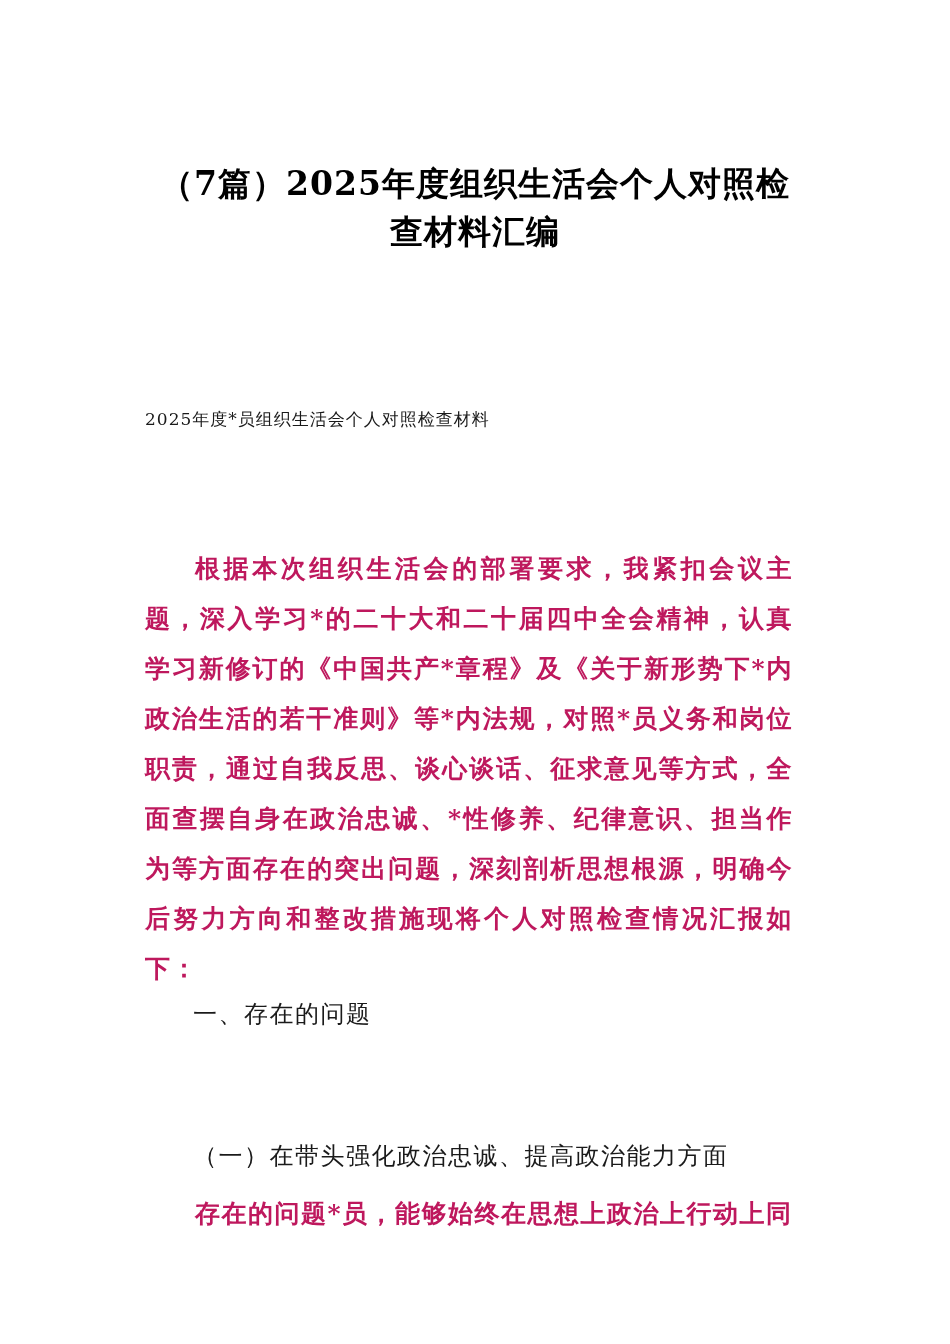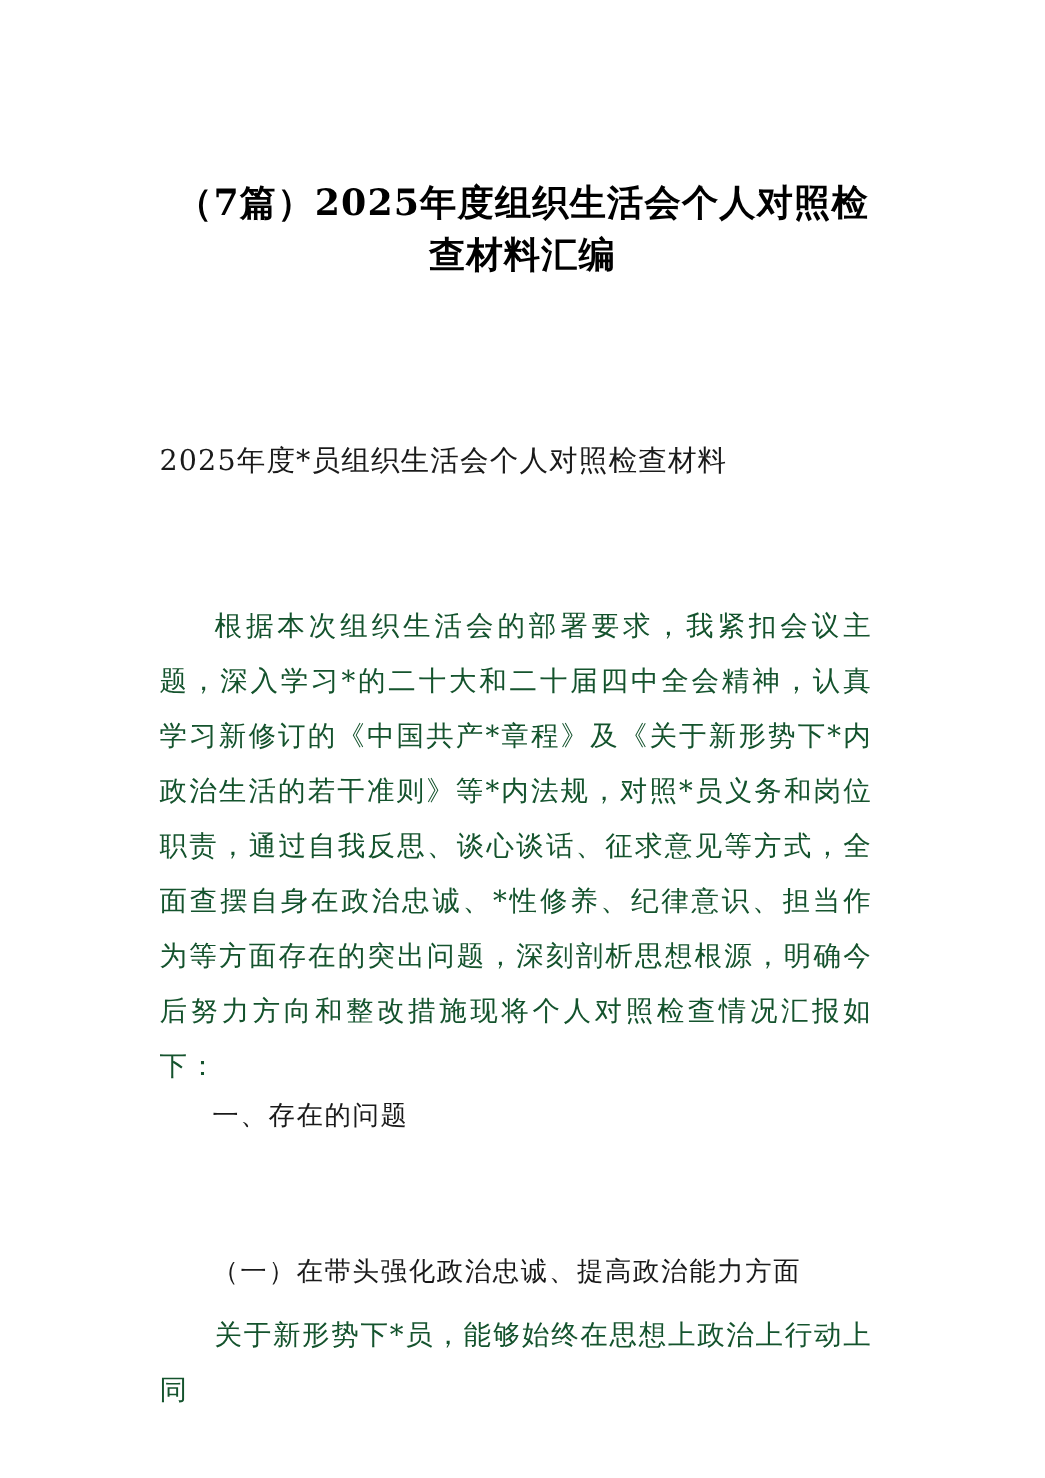--- a/index.html
+++ b/index.html
@@ -41,7 +41,7 @@
     left: 145px;
     width: 660px;
     margin: 0;
-    font-size: 26px;
+    font-size: 17px;
     font-weight: 400;
     letter-spacing: 1px;
     line-height: 50px;

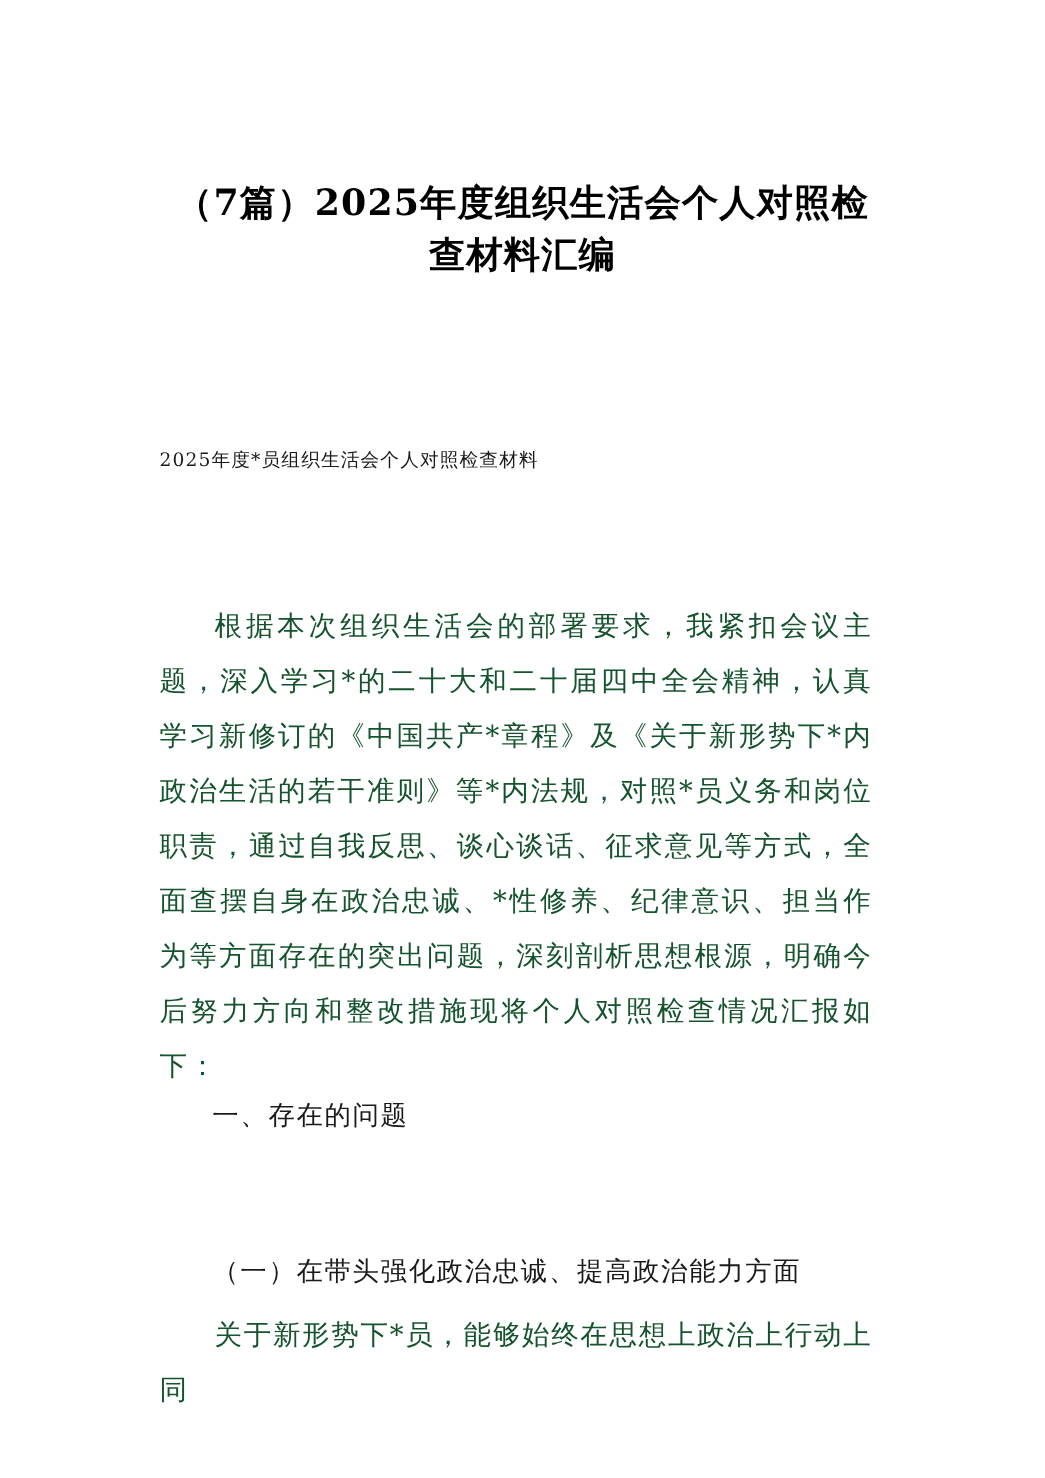--- a/index.html
+++ b/index.html
@@ -53,12 +53,12 @@
     width: 648px;
     margin: 0;
     font-size: 25px;
-    font-weight: 400;
+    font-weight: 700;
     letter-spacing: 1.5px;
     line-height: 50px;
     text-align: justify;
     text-indent: 2em;
-    color: #14532d;
+    color: #be185d;
   }
   .intro-para { top: 520px; }
   .section-heading {

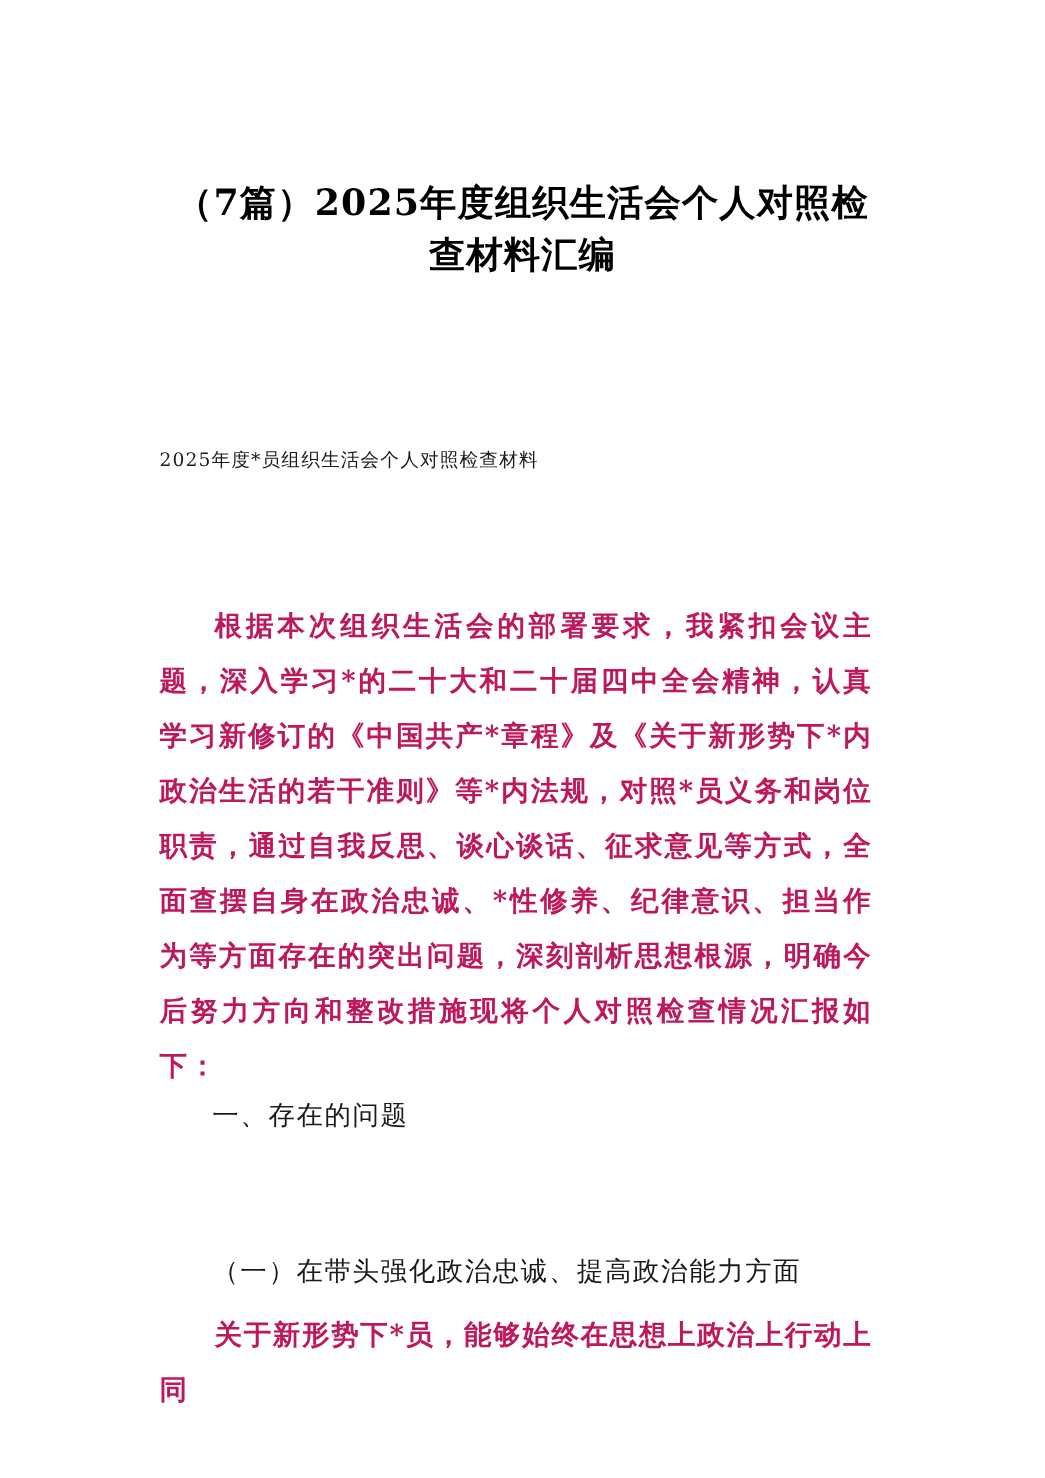--- a/index.html
+++ b/index.html
@@ -92,7 +92,7 @@
 
   <p class="section-heading subsection-1">（一）在带头强化政治忠诚、提高政治能力方面</p>
 
-  <p class="doc-para body-para">关于新形势下*员，能够始终在思想上政治上行动上同</p>
+  <p class="doc-para body-para">存在的问题*员，能够始终在思想上政治上行动上同</p>
 
 </div>
 

